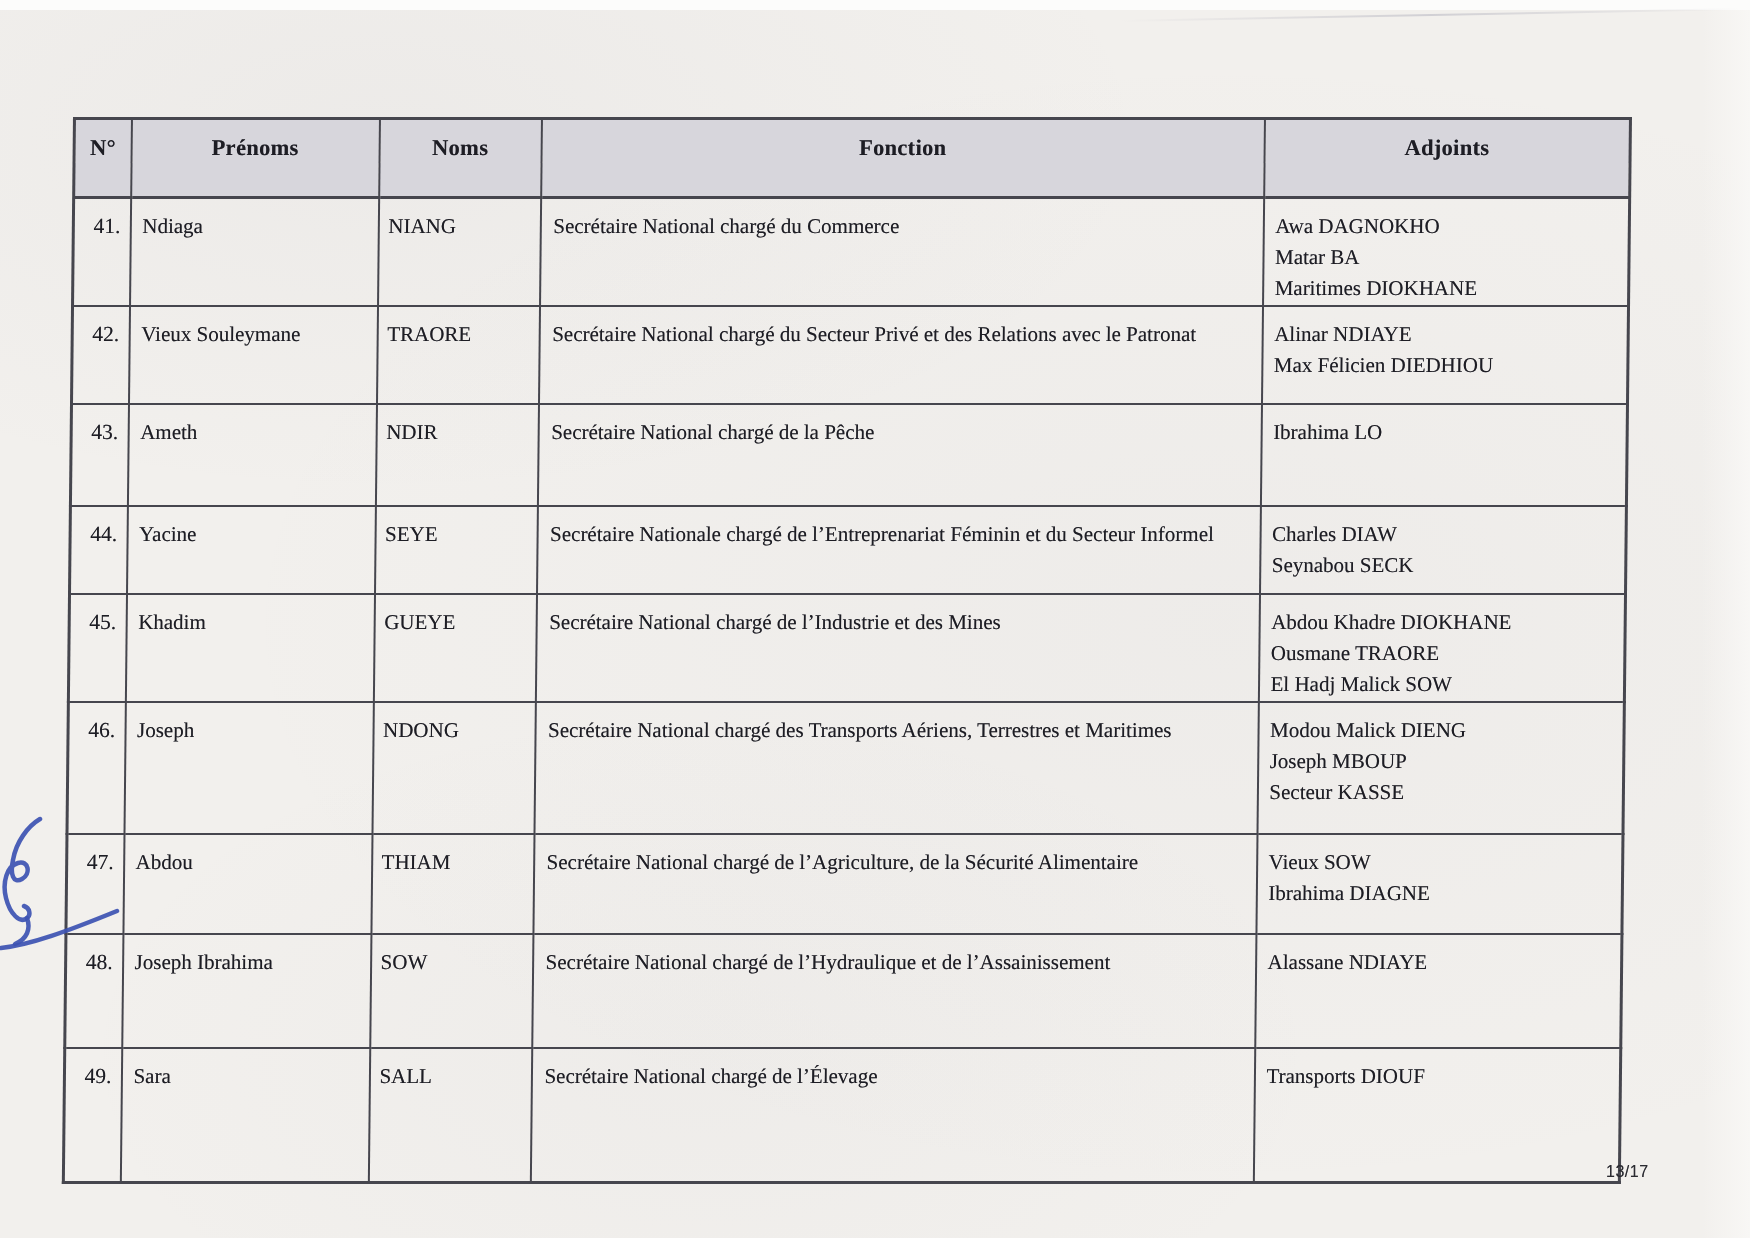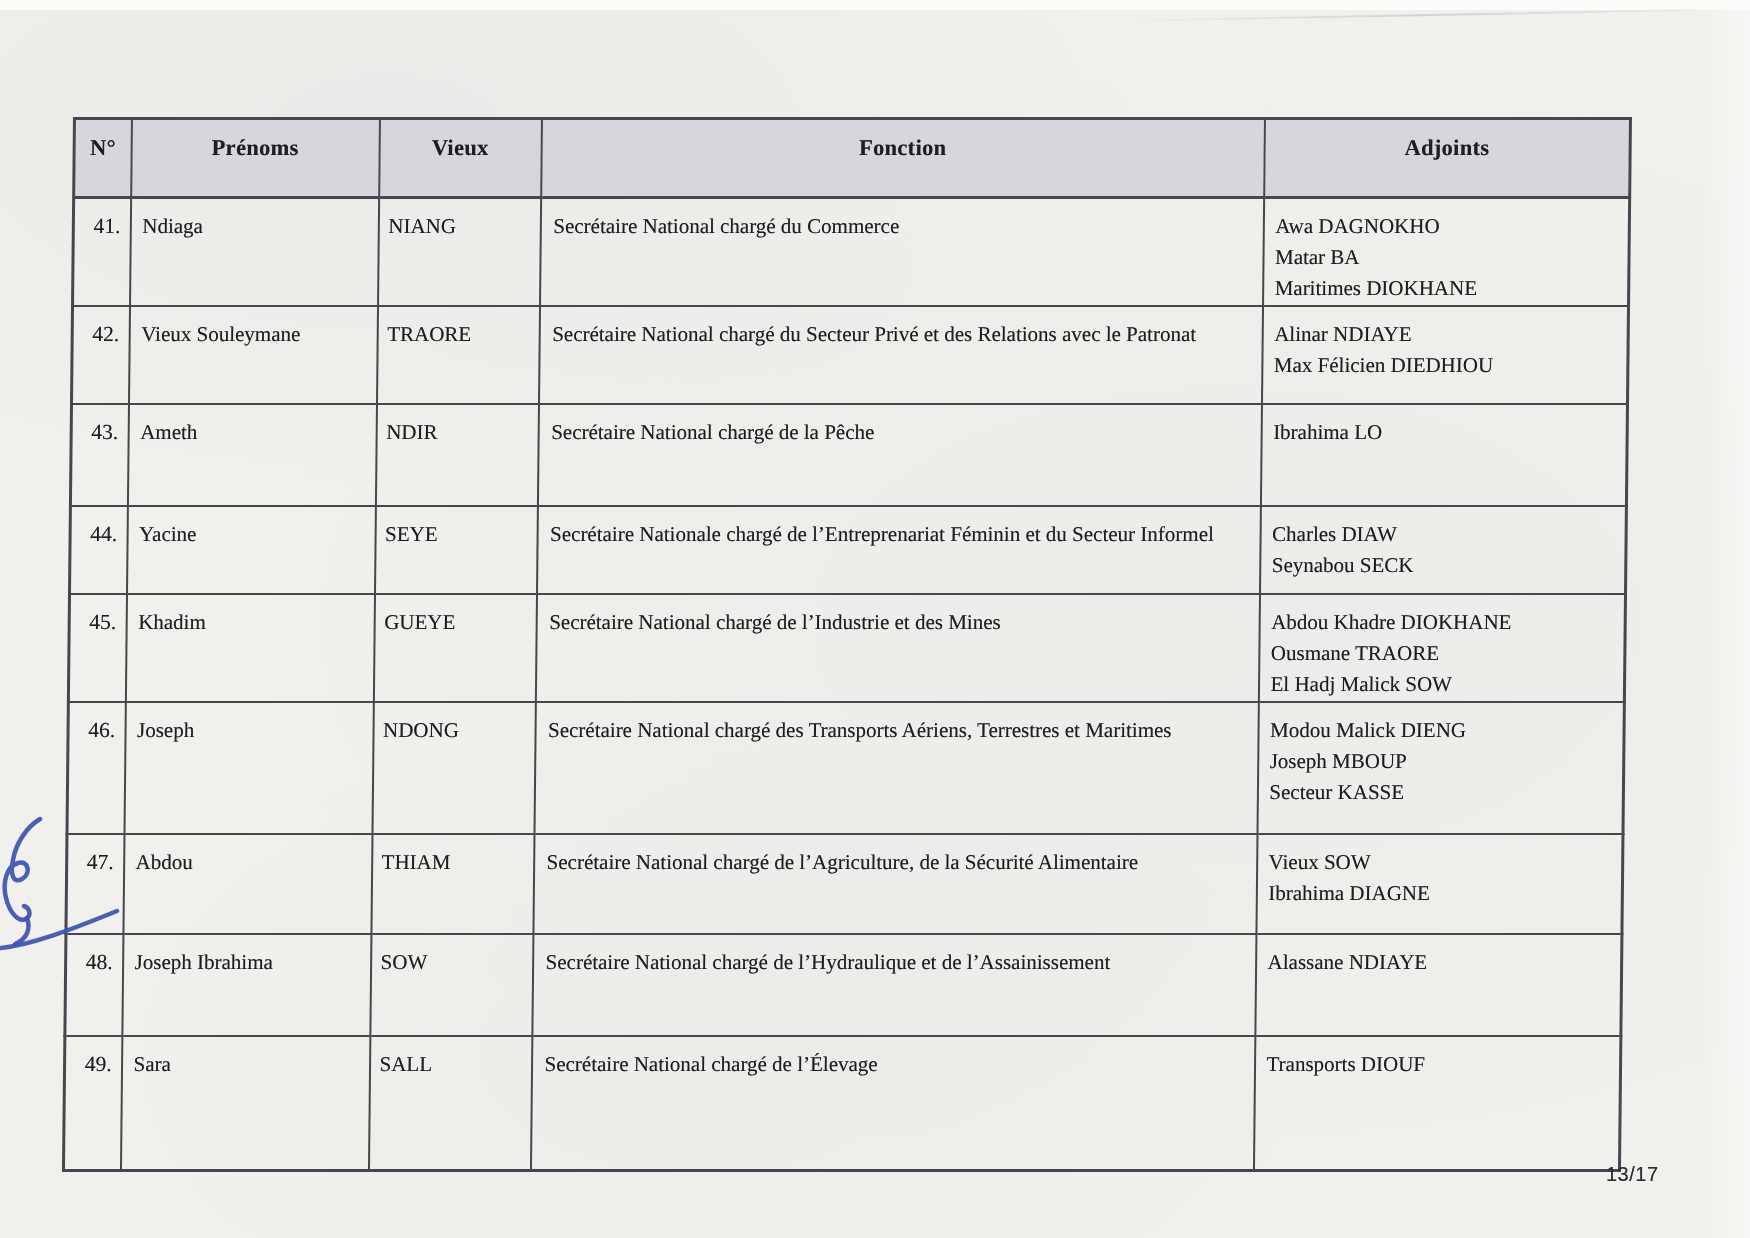--- a/index.html
+++ b/index.html
@@ -86,7 +86,7 @@
         <tr>
           <th>N°</th>
           <th>Prénoms</th>
-          <th>Vieux</th>
+          <th>Noms</th>
           <th>Fonction</th>
           <th>Adjoints</th>
         </tr>

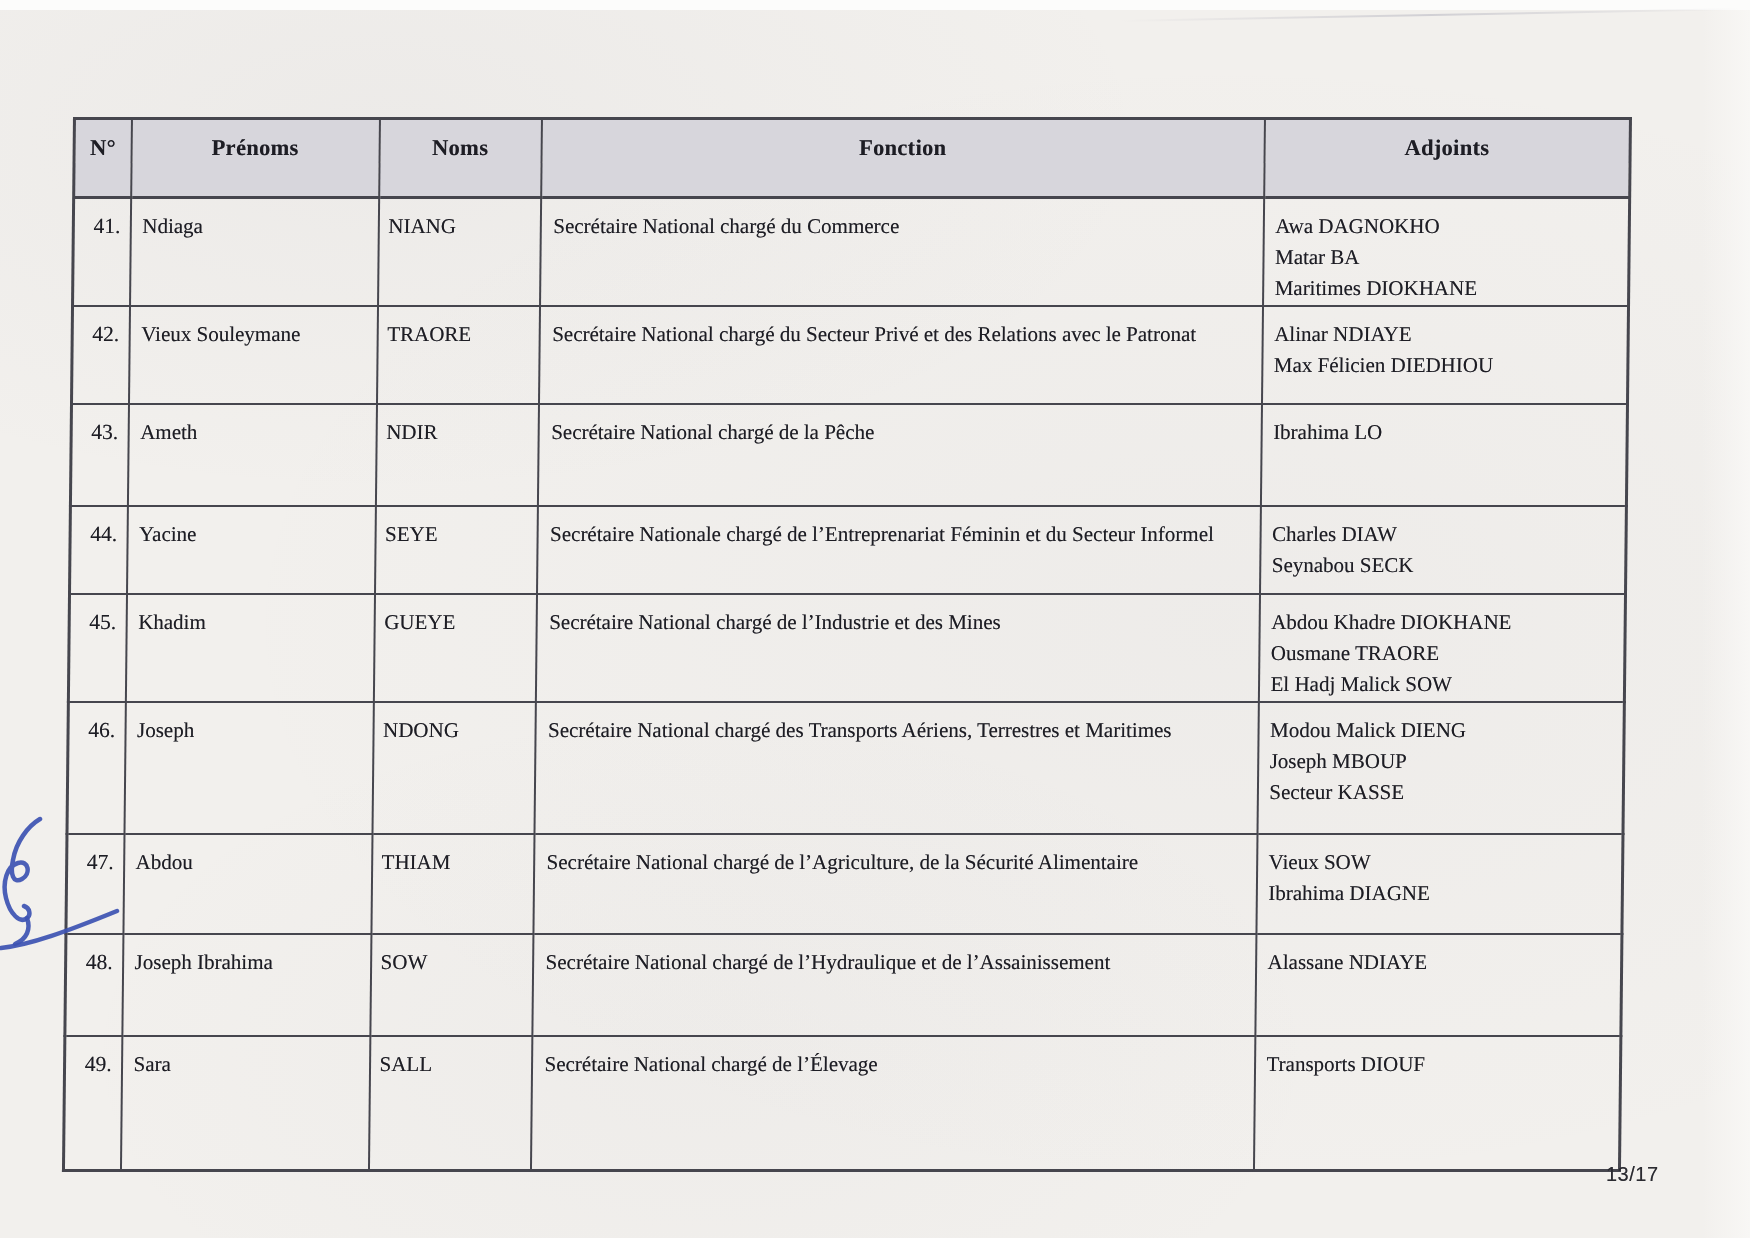--- a/index.html
+++ b/index.html
@@ -57,7 +57,7 @@
   tbody tr:nth-child(5){height:97px;}
   tbody tr:nth-child(6){height:132px;}
   tbody tr:nth-child(7){height:100px;}
-  tbody tr:nth-child(8){height:102px;}
+  tbody tr:nth-child(8){height:114px;}
   tbody tr:nth-child(9){height:134px;}
   .page-number{
     position:absolute;left:1606px;top:1153px;

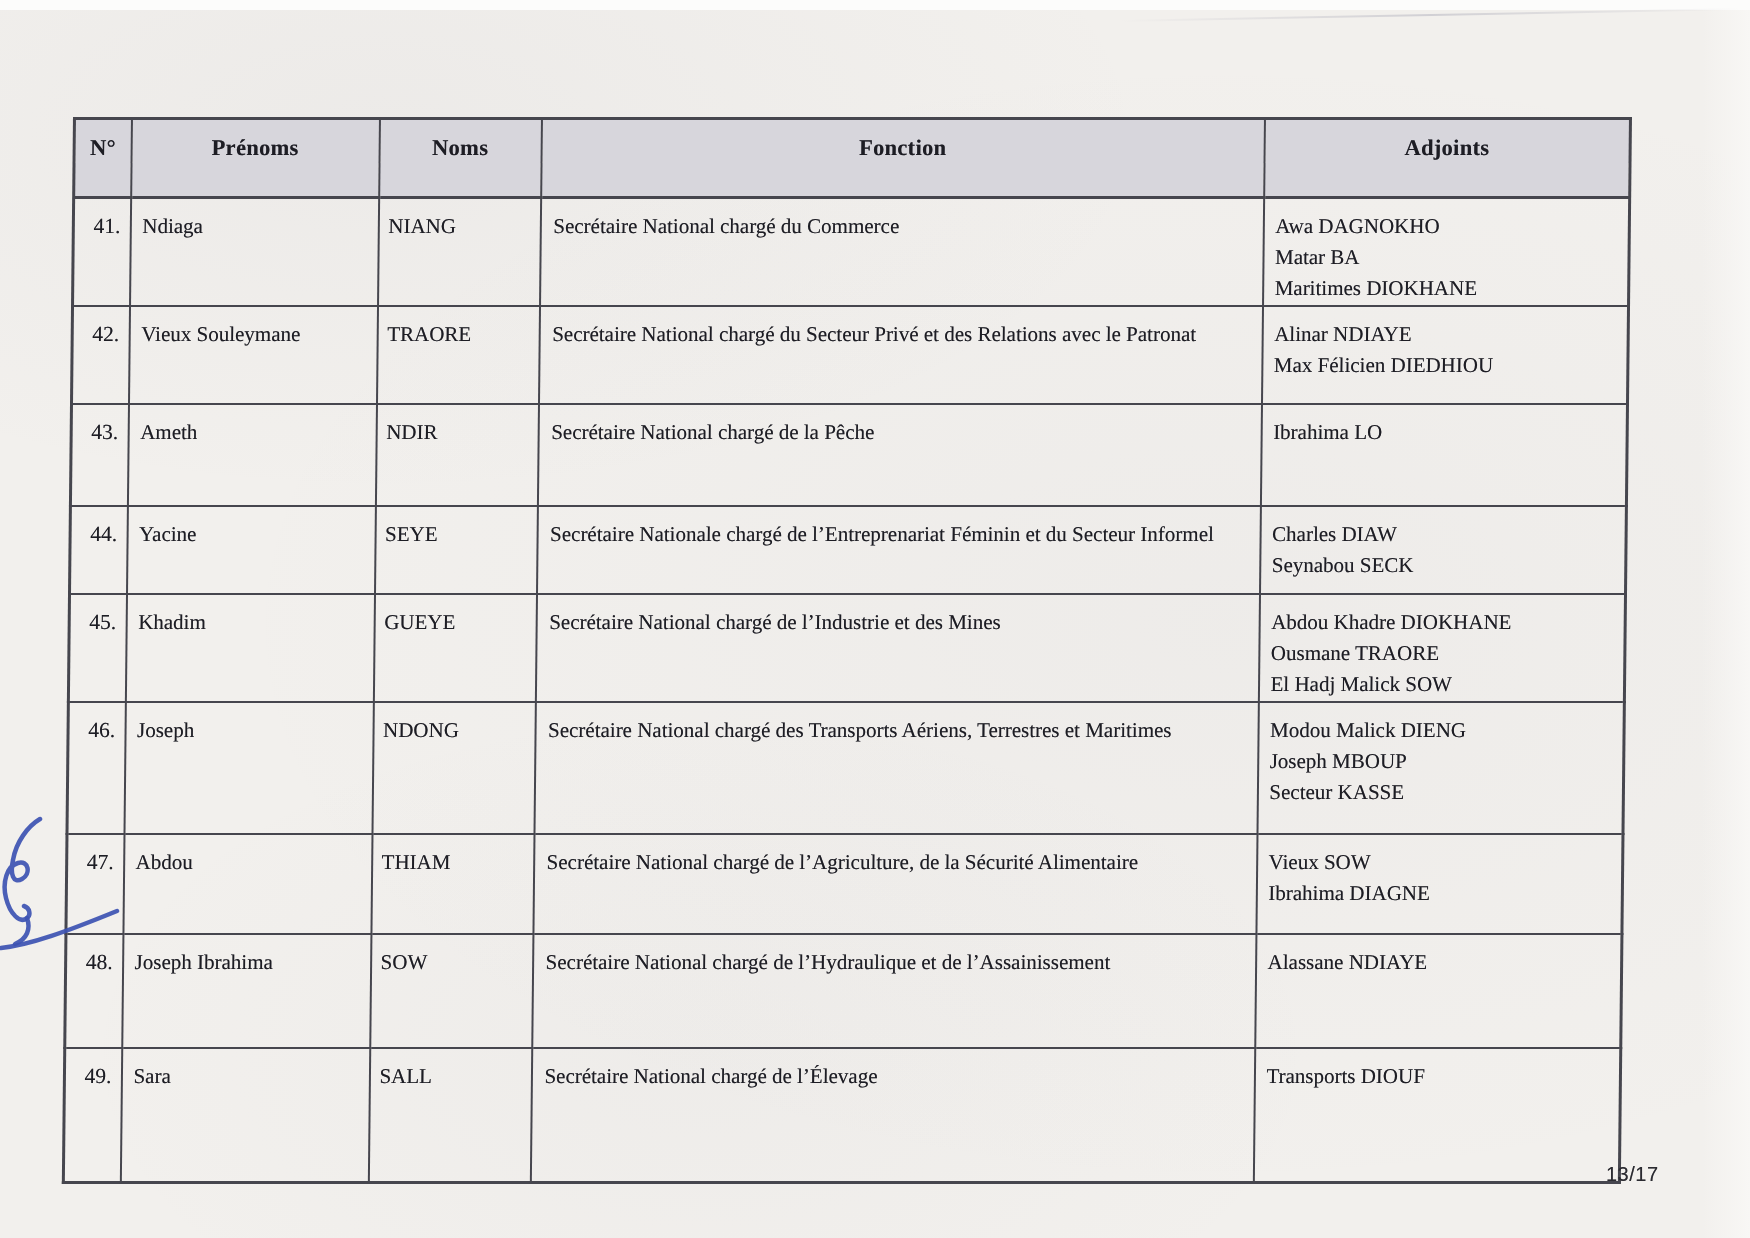--- a/index.html
+++ b/index.html
@@ -61,7 +61,7 @@
   tbody tr:nth-child(9){height:134px;}
   .page-number{
     position:absolute;left:1606px;top:1153px;
-    font-family:"Liberation Sans",sans-serif;font-size:20px;
+    font-family:"Liberation Sans",sans-serif;font-size:16px;
     color:#2b2b31;letter-spacing:.5px;text-shadow:0 0 .5px rgba(40,40,50,.5);
   }
   .ink{position:absolute;left:0px;top:806px;color:var(--ink,#3d52b2);}

